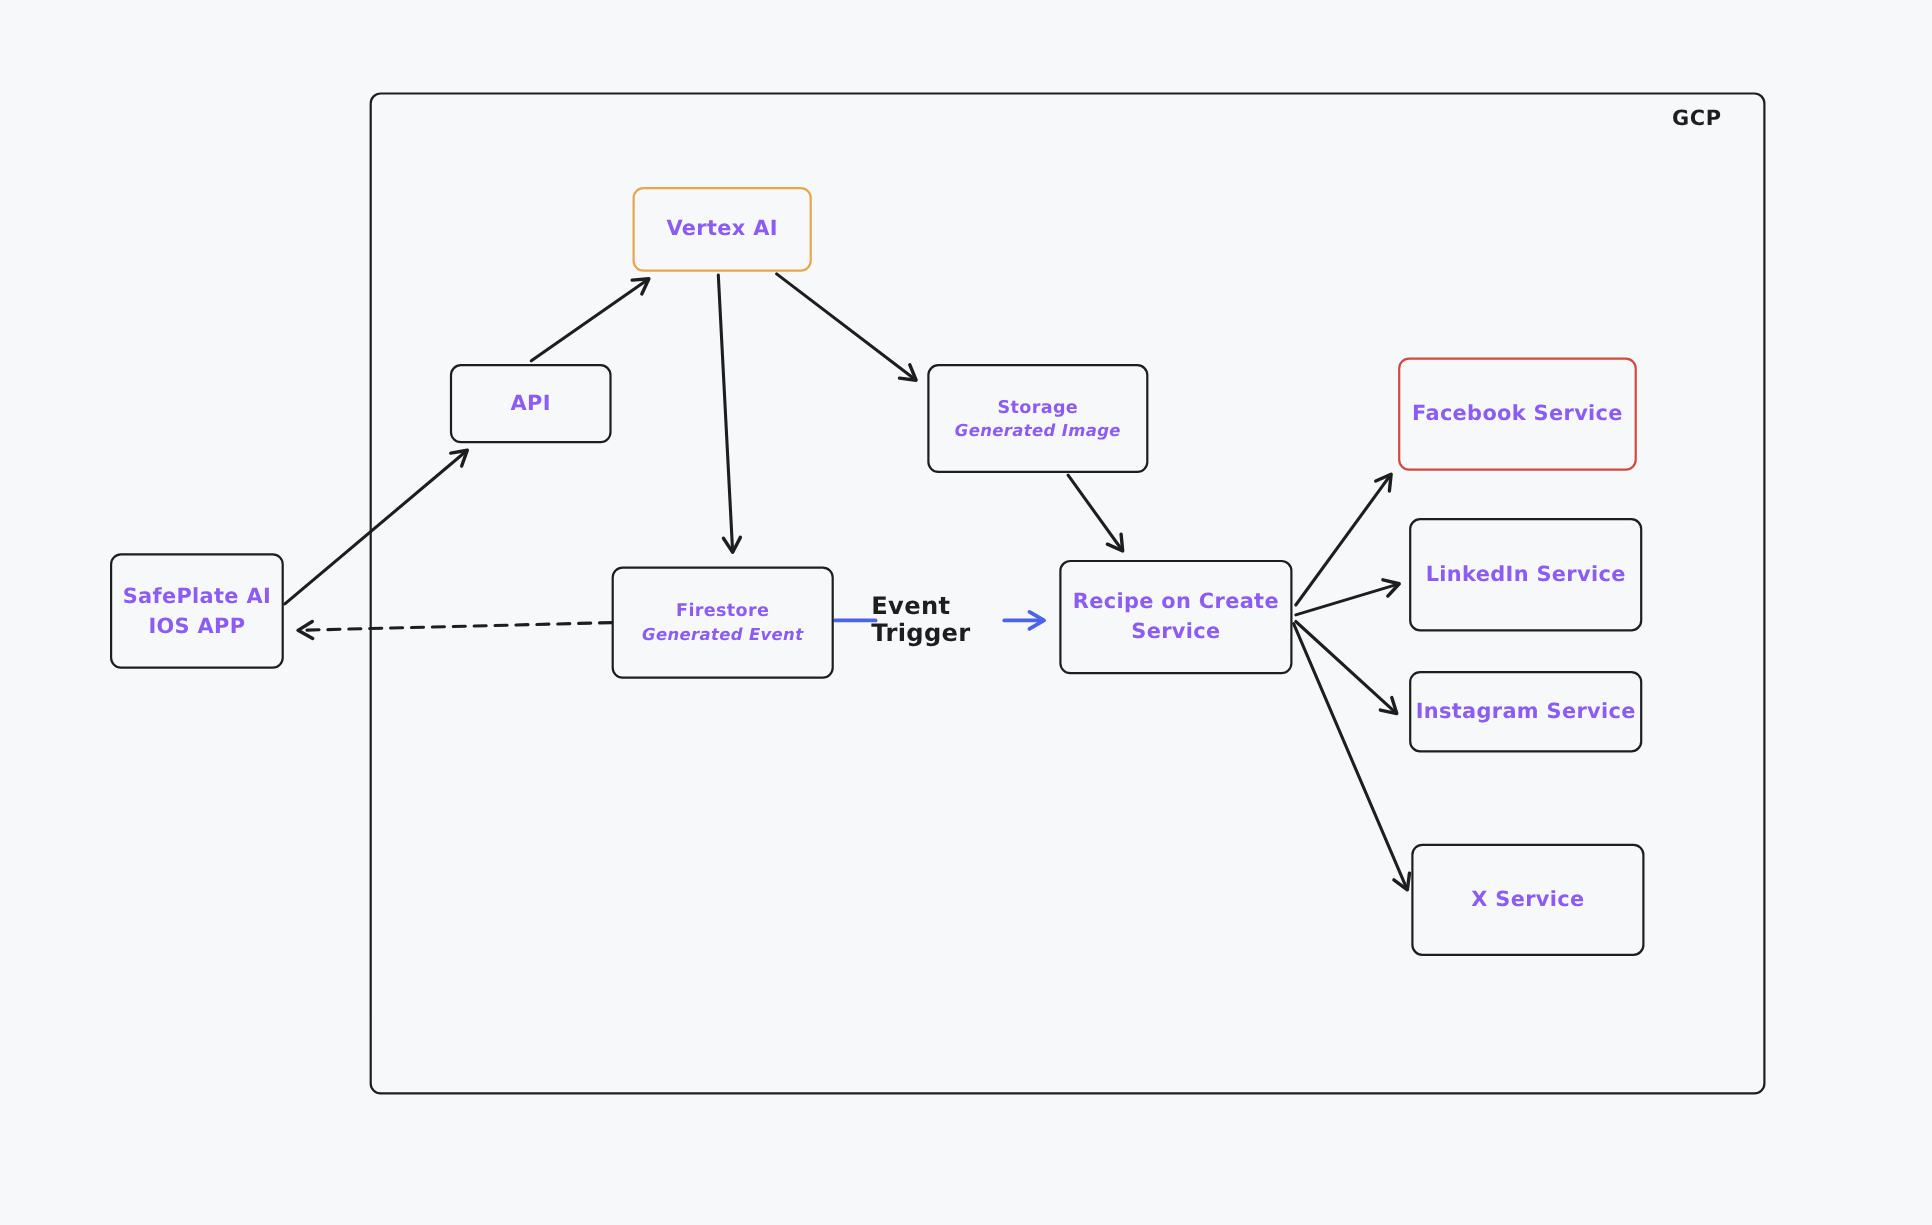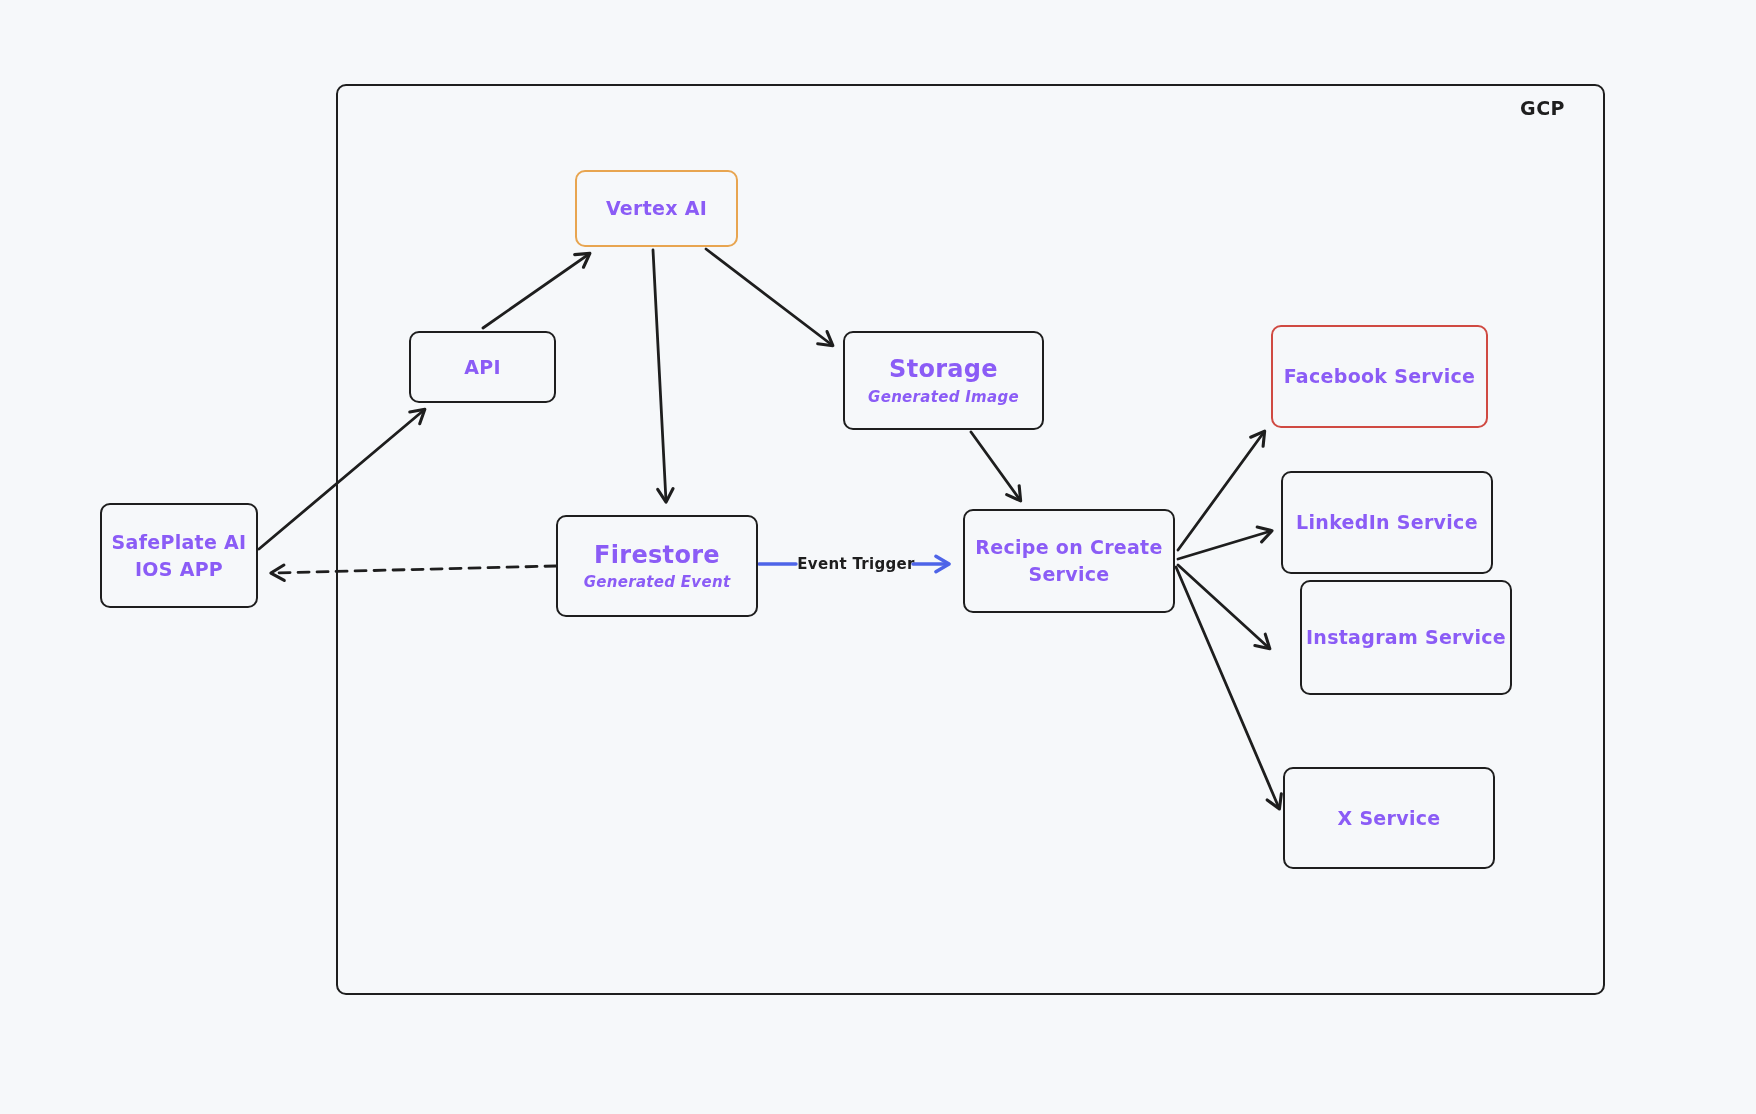--- a/index.html
+++ b/index.html
@@ -51,7 +51,7 @@
     letter-spacing: 0.3px;
   }
   .node .label { white-space: pre-line; }
-  .node .title { font-size: 24px; }
+  .node .title { font-size: 16px; }
   .node .subtitle { font-style: italic; font-size: 15px; }
 
   .gcp-container {

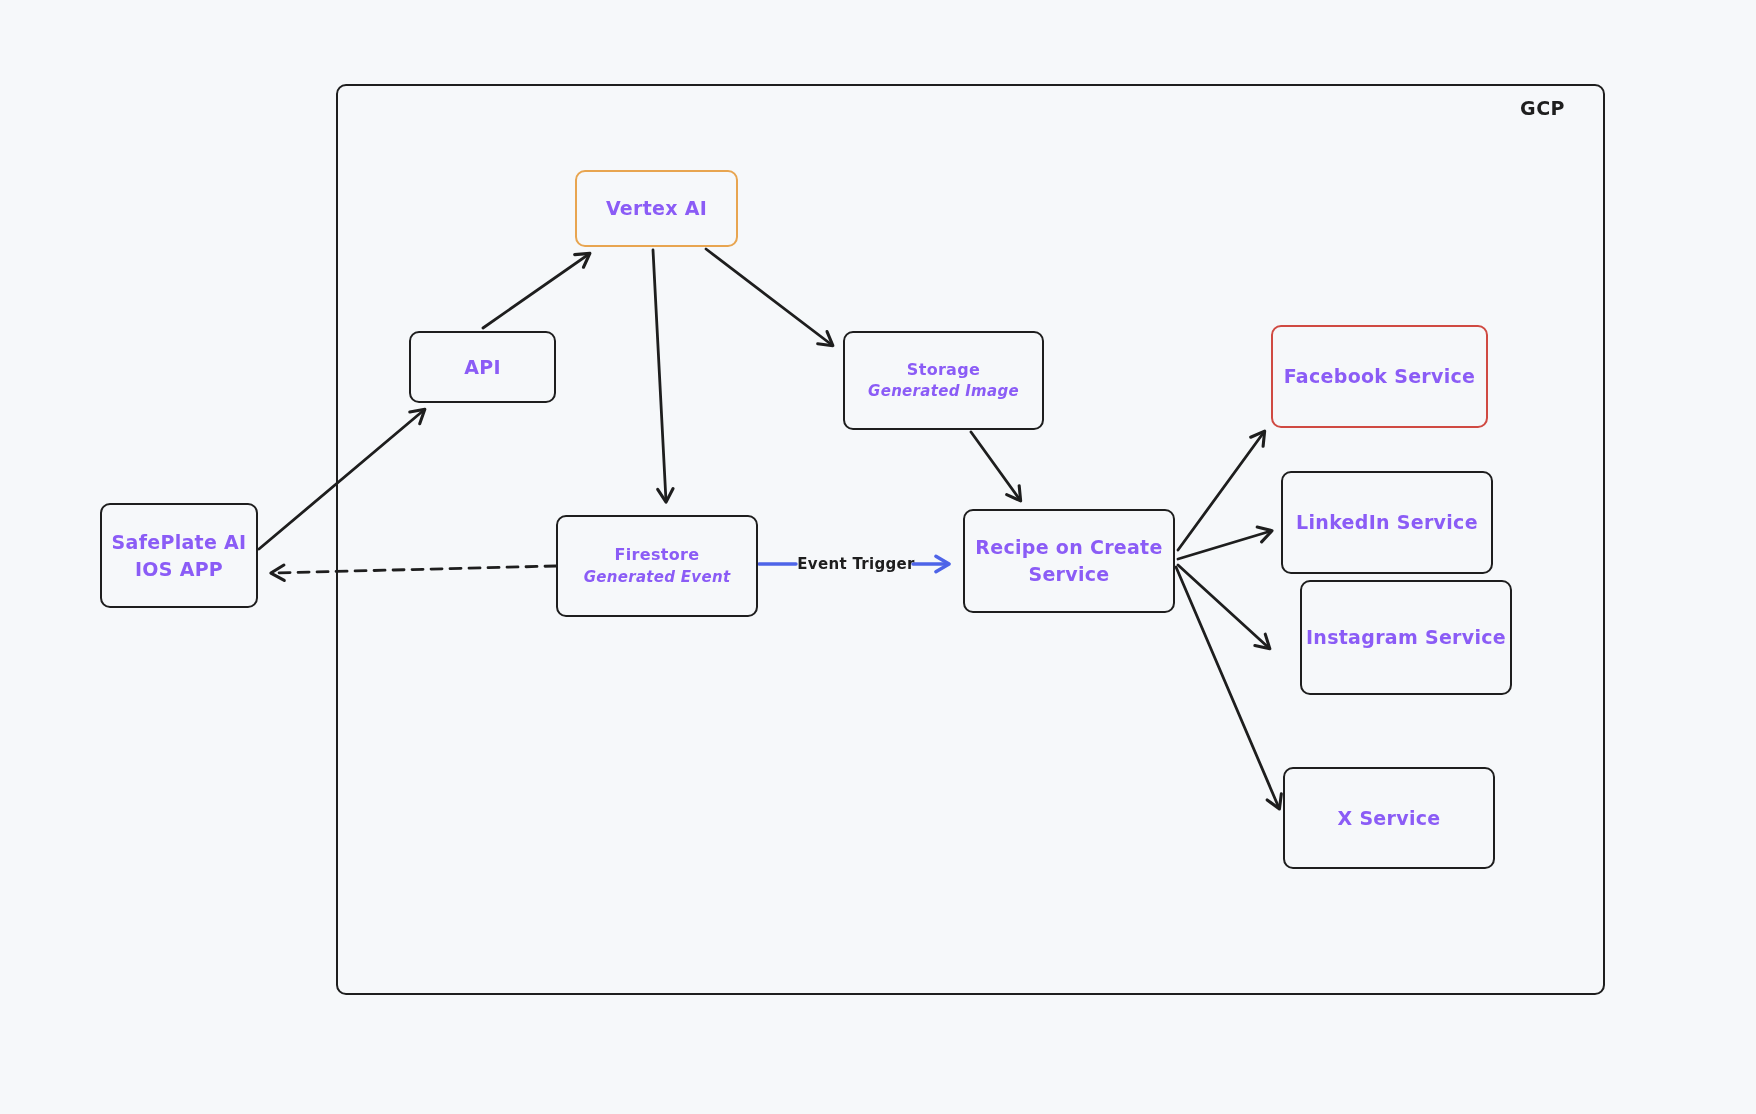--- a/index.html
+++ b/index.html
@@ -92,7 +92,7 @@
     align-items: center;
     justify-content: center;
     font-weight: 700;
-    font-size: 15px;
+    font-size: 22px;
     color: #1e1e1e;
     letter-spacing: 0.3px;
   }

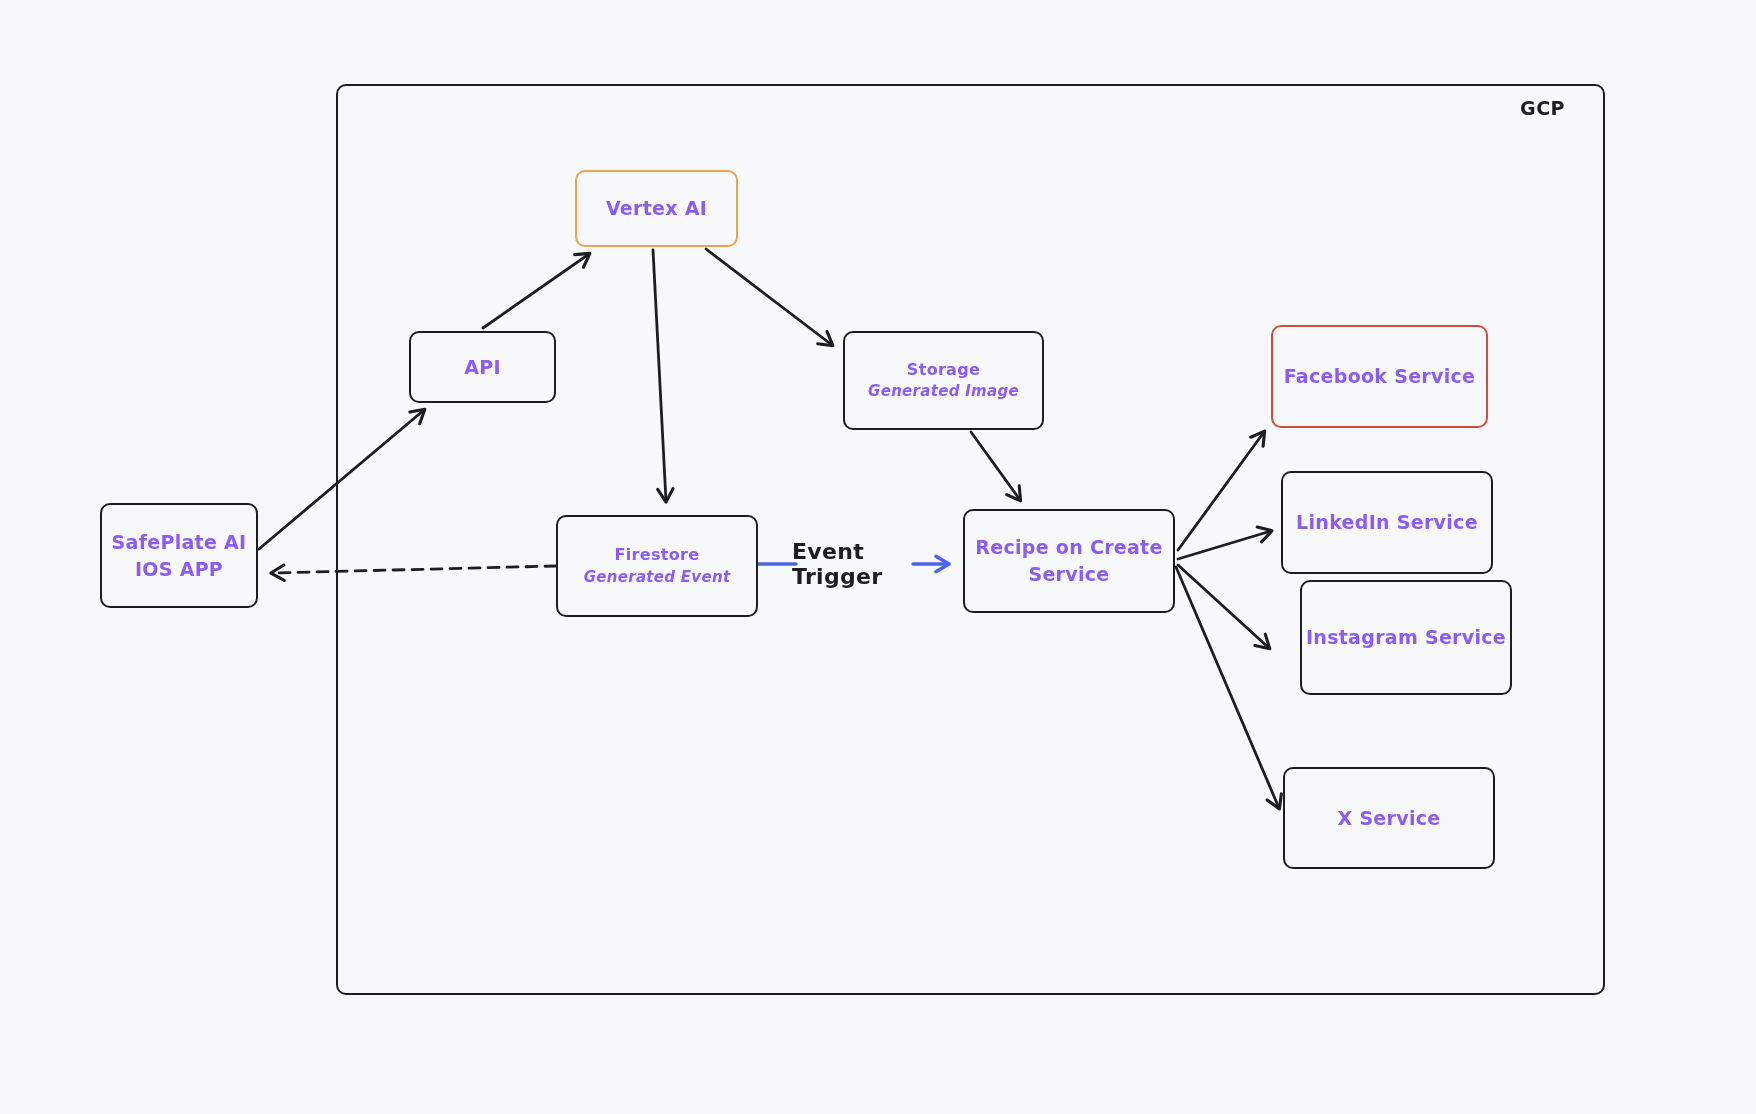--- a/index.html
+++ b/index.html
@@ -81,7 +81,7 @@
   .n-recipe     { left: 963px;  top: 509px; width: 212px; height: 104px; }
   .n-facebook   { left: 1271px; top: 325px; width: 217px; height: 103px; }
   .n-linkedin   { left: 1281px; top: 471px; width: 212px; height: 103px; }
-  .n-instagram  { left: 1281px; top: 580px; width: 212px; height: 115px; margin-left: 19px; }
+  .n-instagram  { left: 1281px; top: 610px; width: 212px; height: 74px; }
   .n-xservice   { left: 1283px; top: 767px; width: 212px; height: 102px; }
 
   .edge-label {

